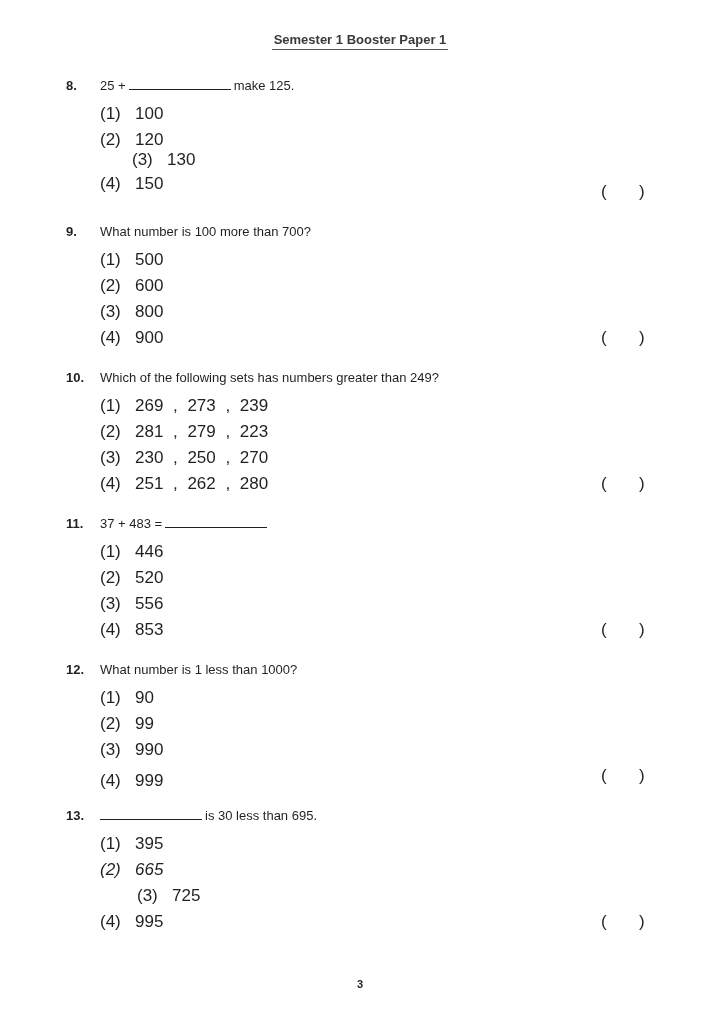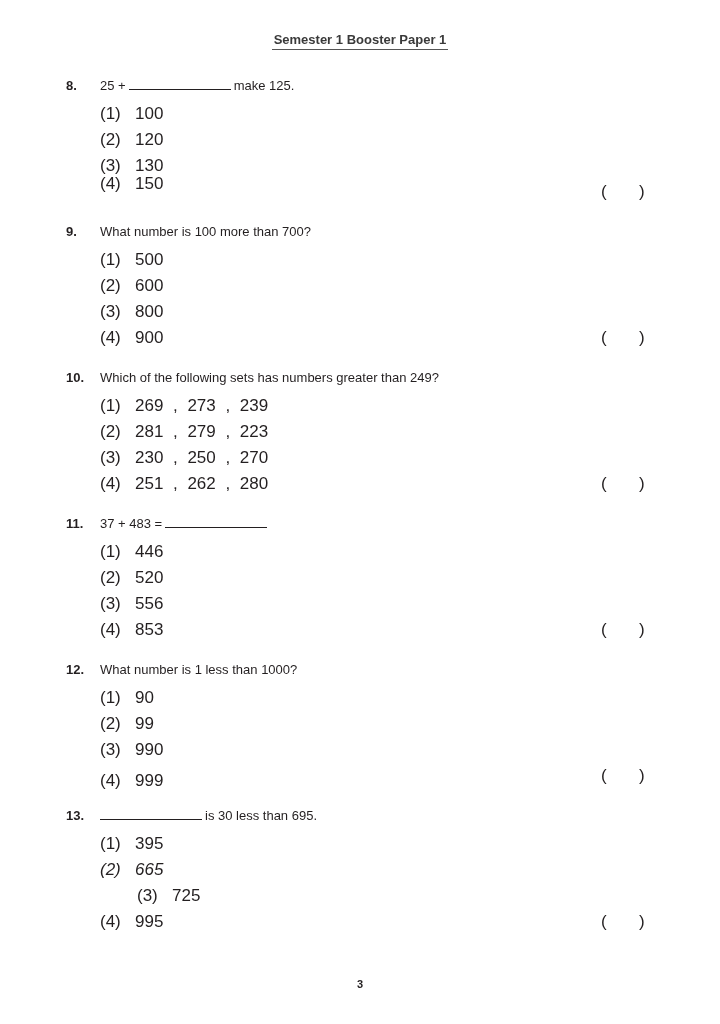--- a/index.html
+++ b/index.html
@@ -33,7 +33,7 @@
   </div>
   <div class="opt" style="top:26px;"><span class="optn">(1)</span><span>100</span></div>
   <div class="opt" style="top:52px;"><span class="optn">(2)</span><span>120</span></div>
-  <div class="opt" style="top:78px;"><span class="optn">(3)</span><span>130</span></div>
+  <div class="opt" style="top:72px;margin-left:32px;"><span class="optn">(3)</span><span>130</span></div>
   <div class="opt" style="top:96px;"><span class="optn">(4)</span><span>150</span></div>
   <div class="paren" style="top:104px;">
       <span class="l">(</span>

